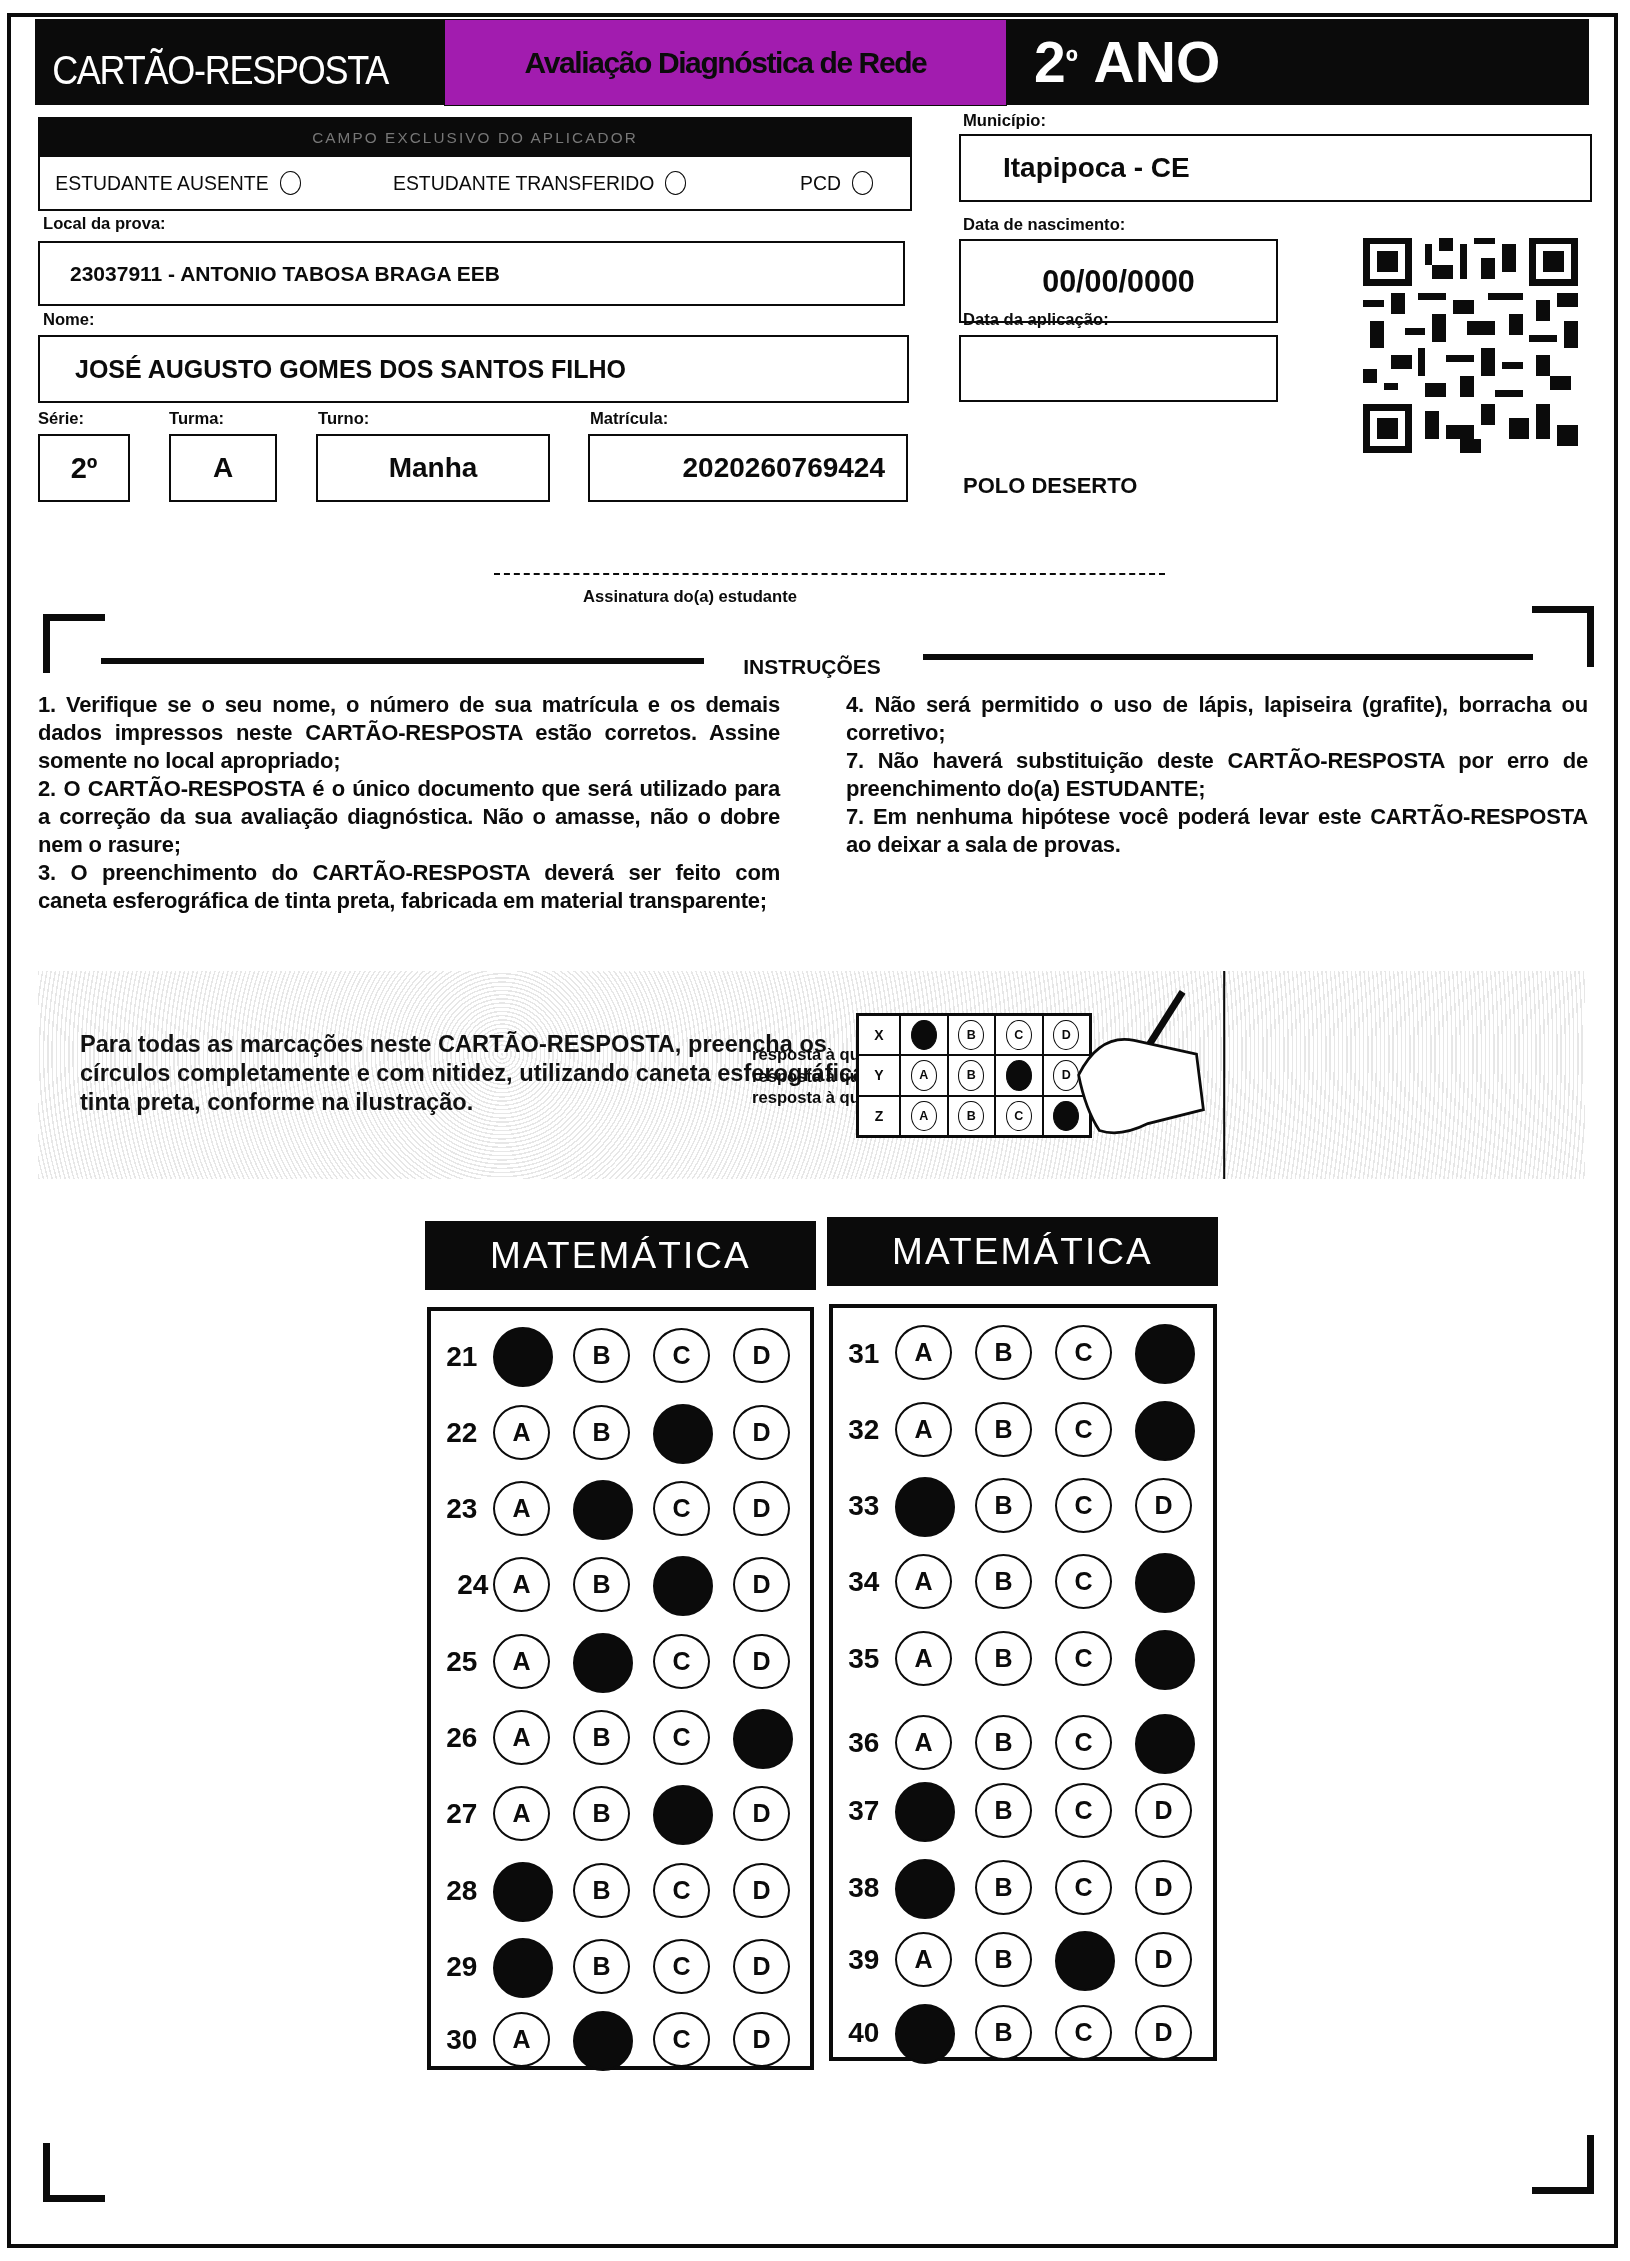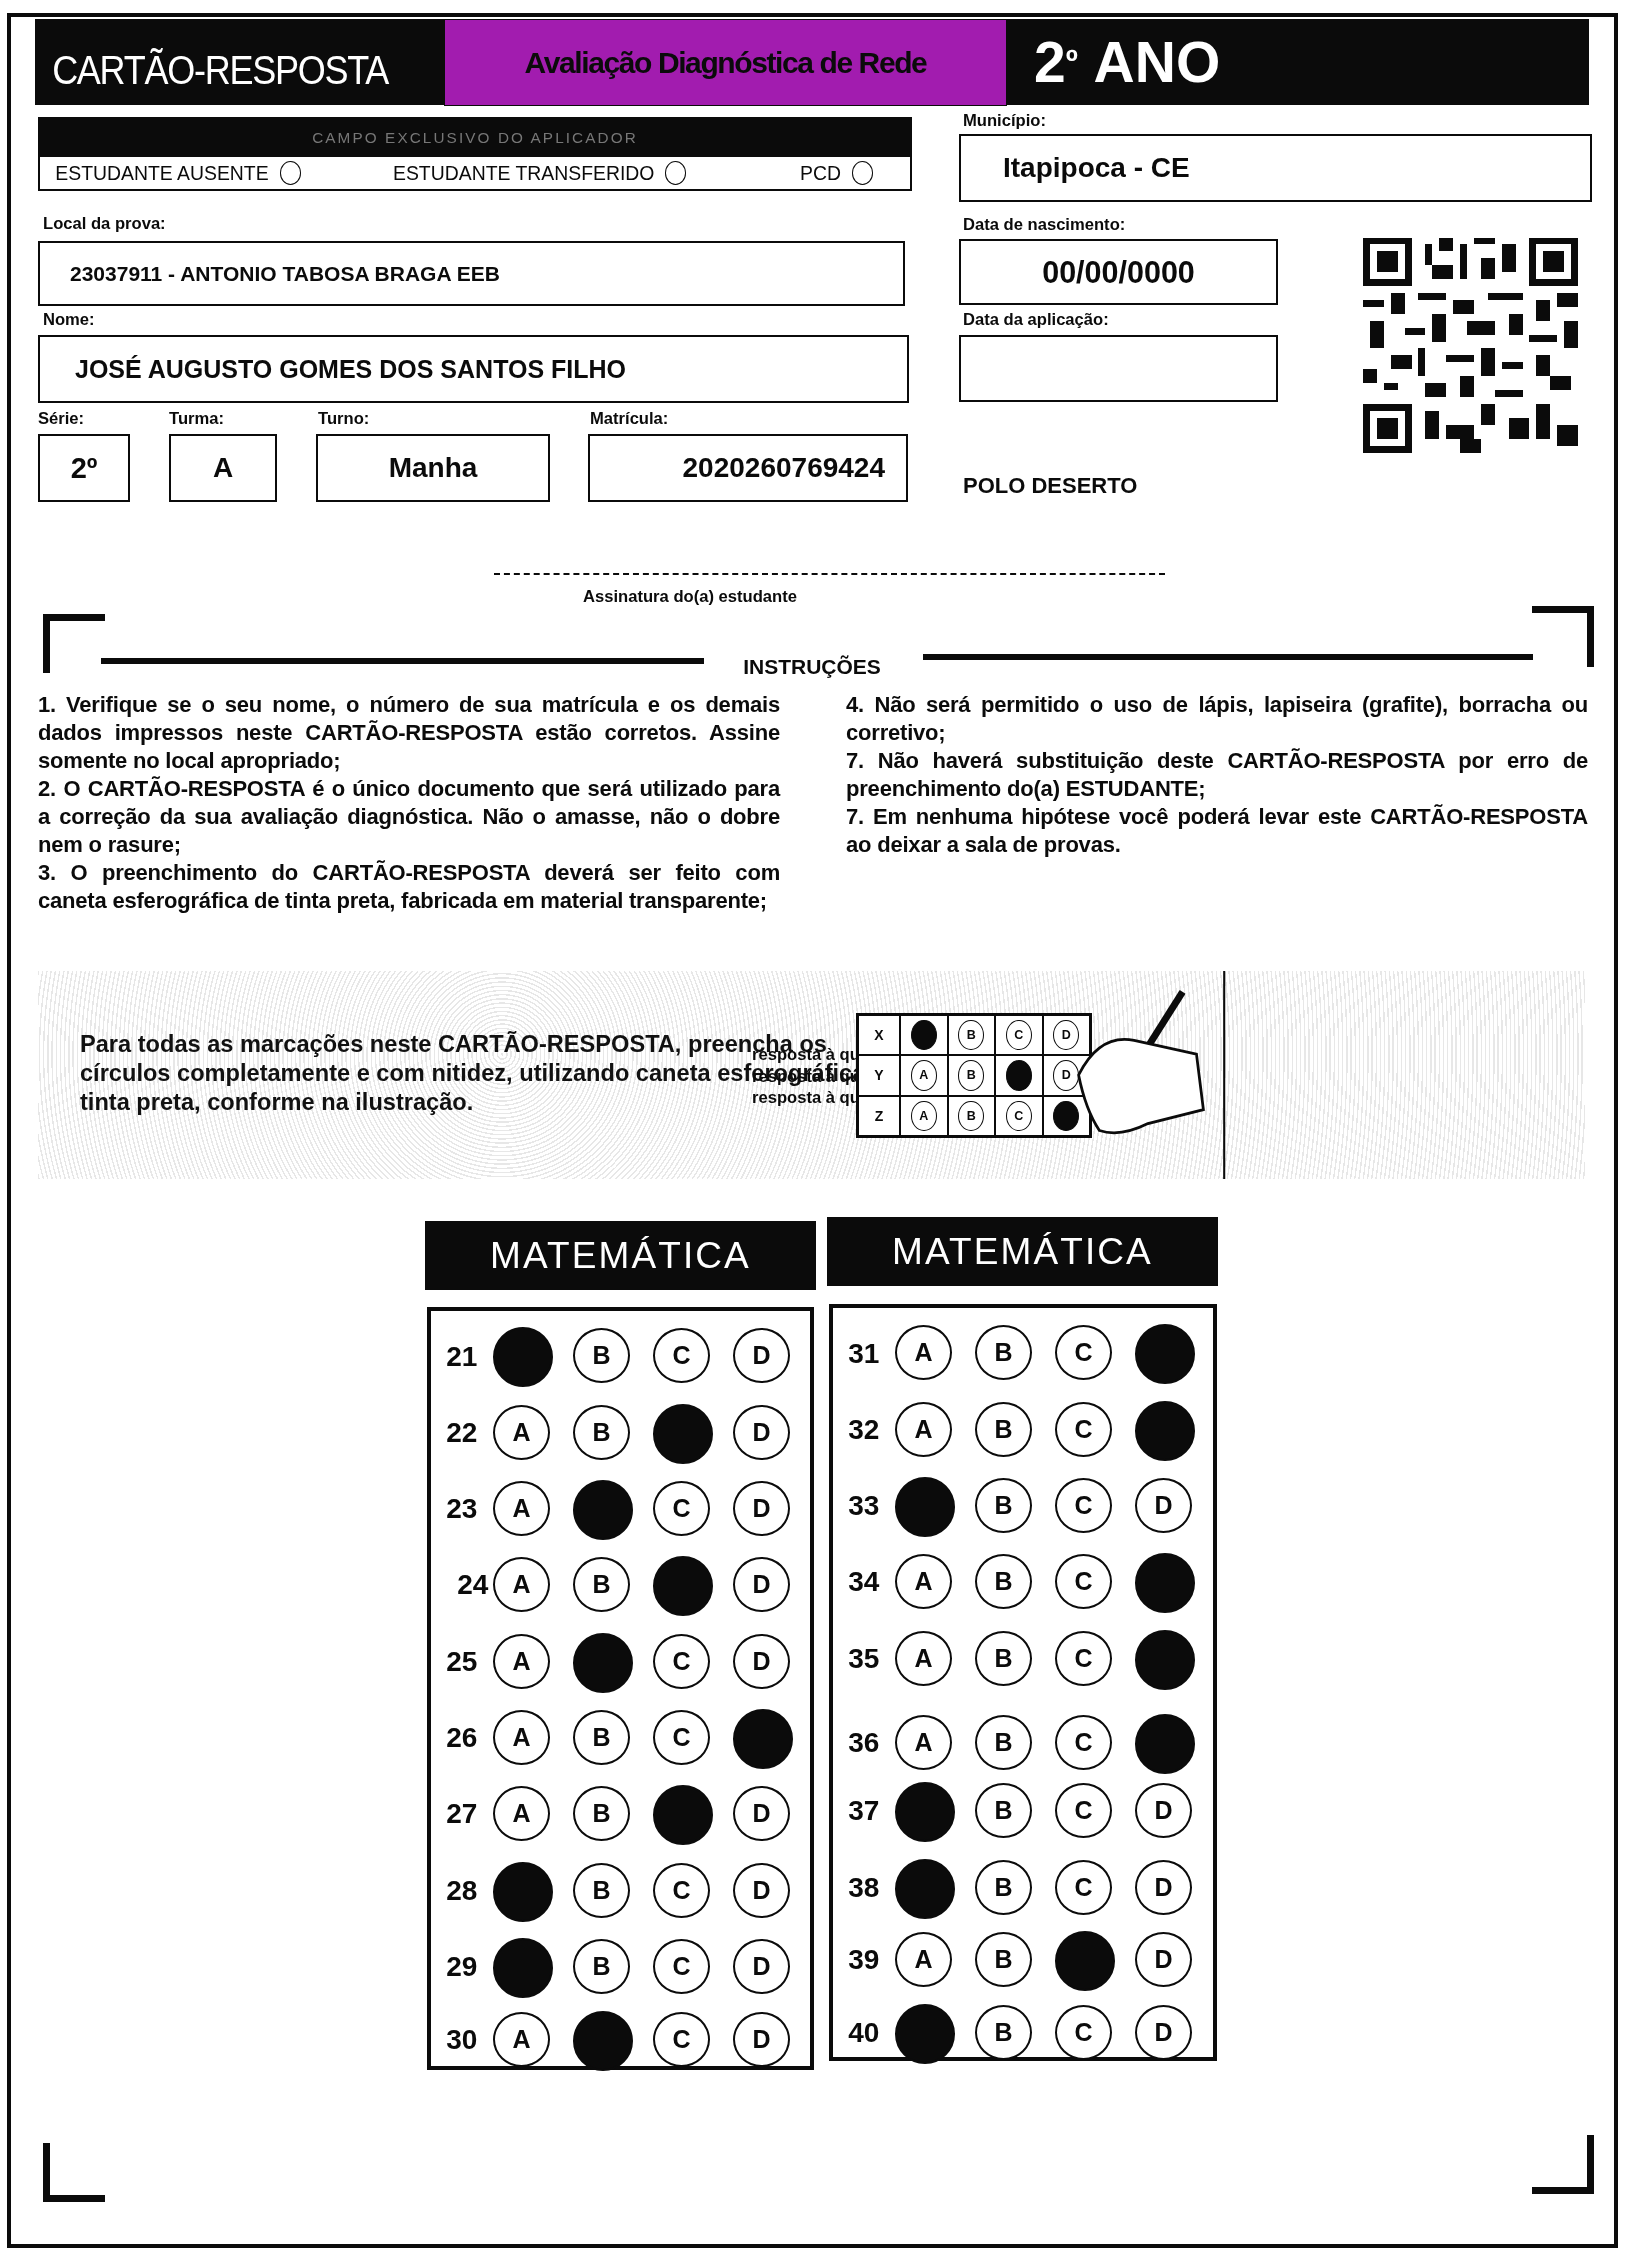--- a/index.html
+++ b/index.html
@@ -11,7 +11,7 @@
   .hdr-title-mid { left:444px; top:19.4px; width:563px; height:87px; background:#a21caf; border:1.4px solid #0b0b0b; box-sizing:border-box; display:flex; align-items:center; justify-content:center; font-size:30px; font-weight:bold; letter-spacing:-1.4px; }
   .hdr-title-right { left:1006px; top:19.4px; width:583px; height:86px; display:flex; align-items:center; padding-left:28px; box-sizing:border-box; font-size:57px; font-weight:bold; }
   .hdr-title-right sup { font-size:33px; }
-  .aplicador { left:38px; top:117px; width:874px; height:74px; border:2.8px solid #0b0b0b; box-sizing:border-box; }
+  .aplicador { left:38px; top:117px; width:874px; height:94px; border:2.8px solid #0b0b0b; box-sizing:border-box; }
   .aplicador-head { position:absolute; left:0; top:0; right:0; height:38px; background:#0b0b0b; color:#777; font-size:15.3px; display:flex; align-items:center; justify-content:center; letter-spacing:2.1px; }
   .aplicador-row { position:absolute; left:0; right:0; top:38px; bottom:0; display:flex; align-items:center; font-size:19.4px; }
   .opt { position:absolute; display:flex; align-items:center; gap:11px; }

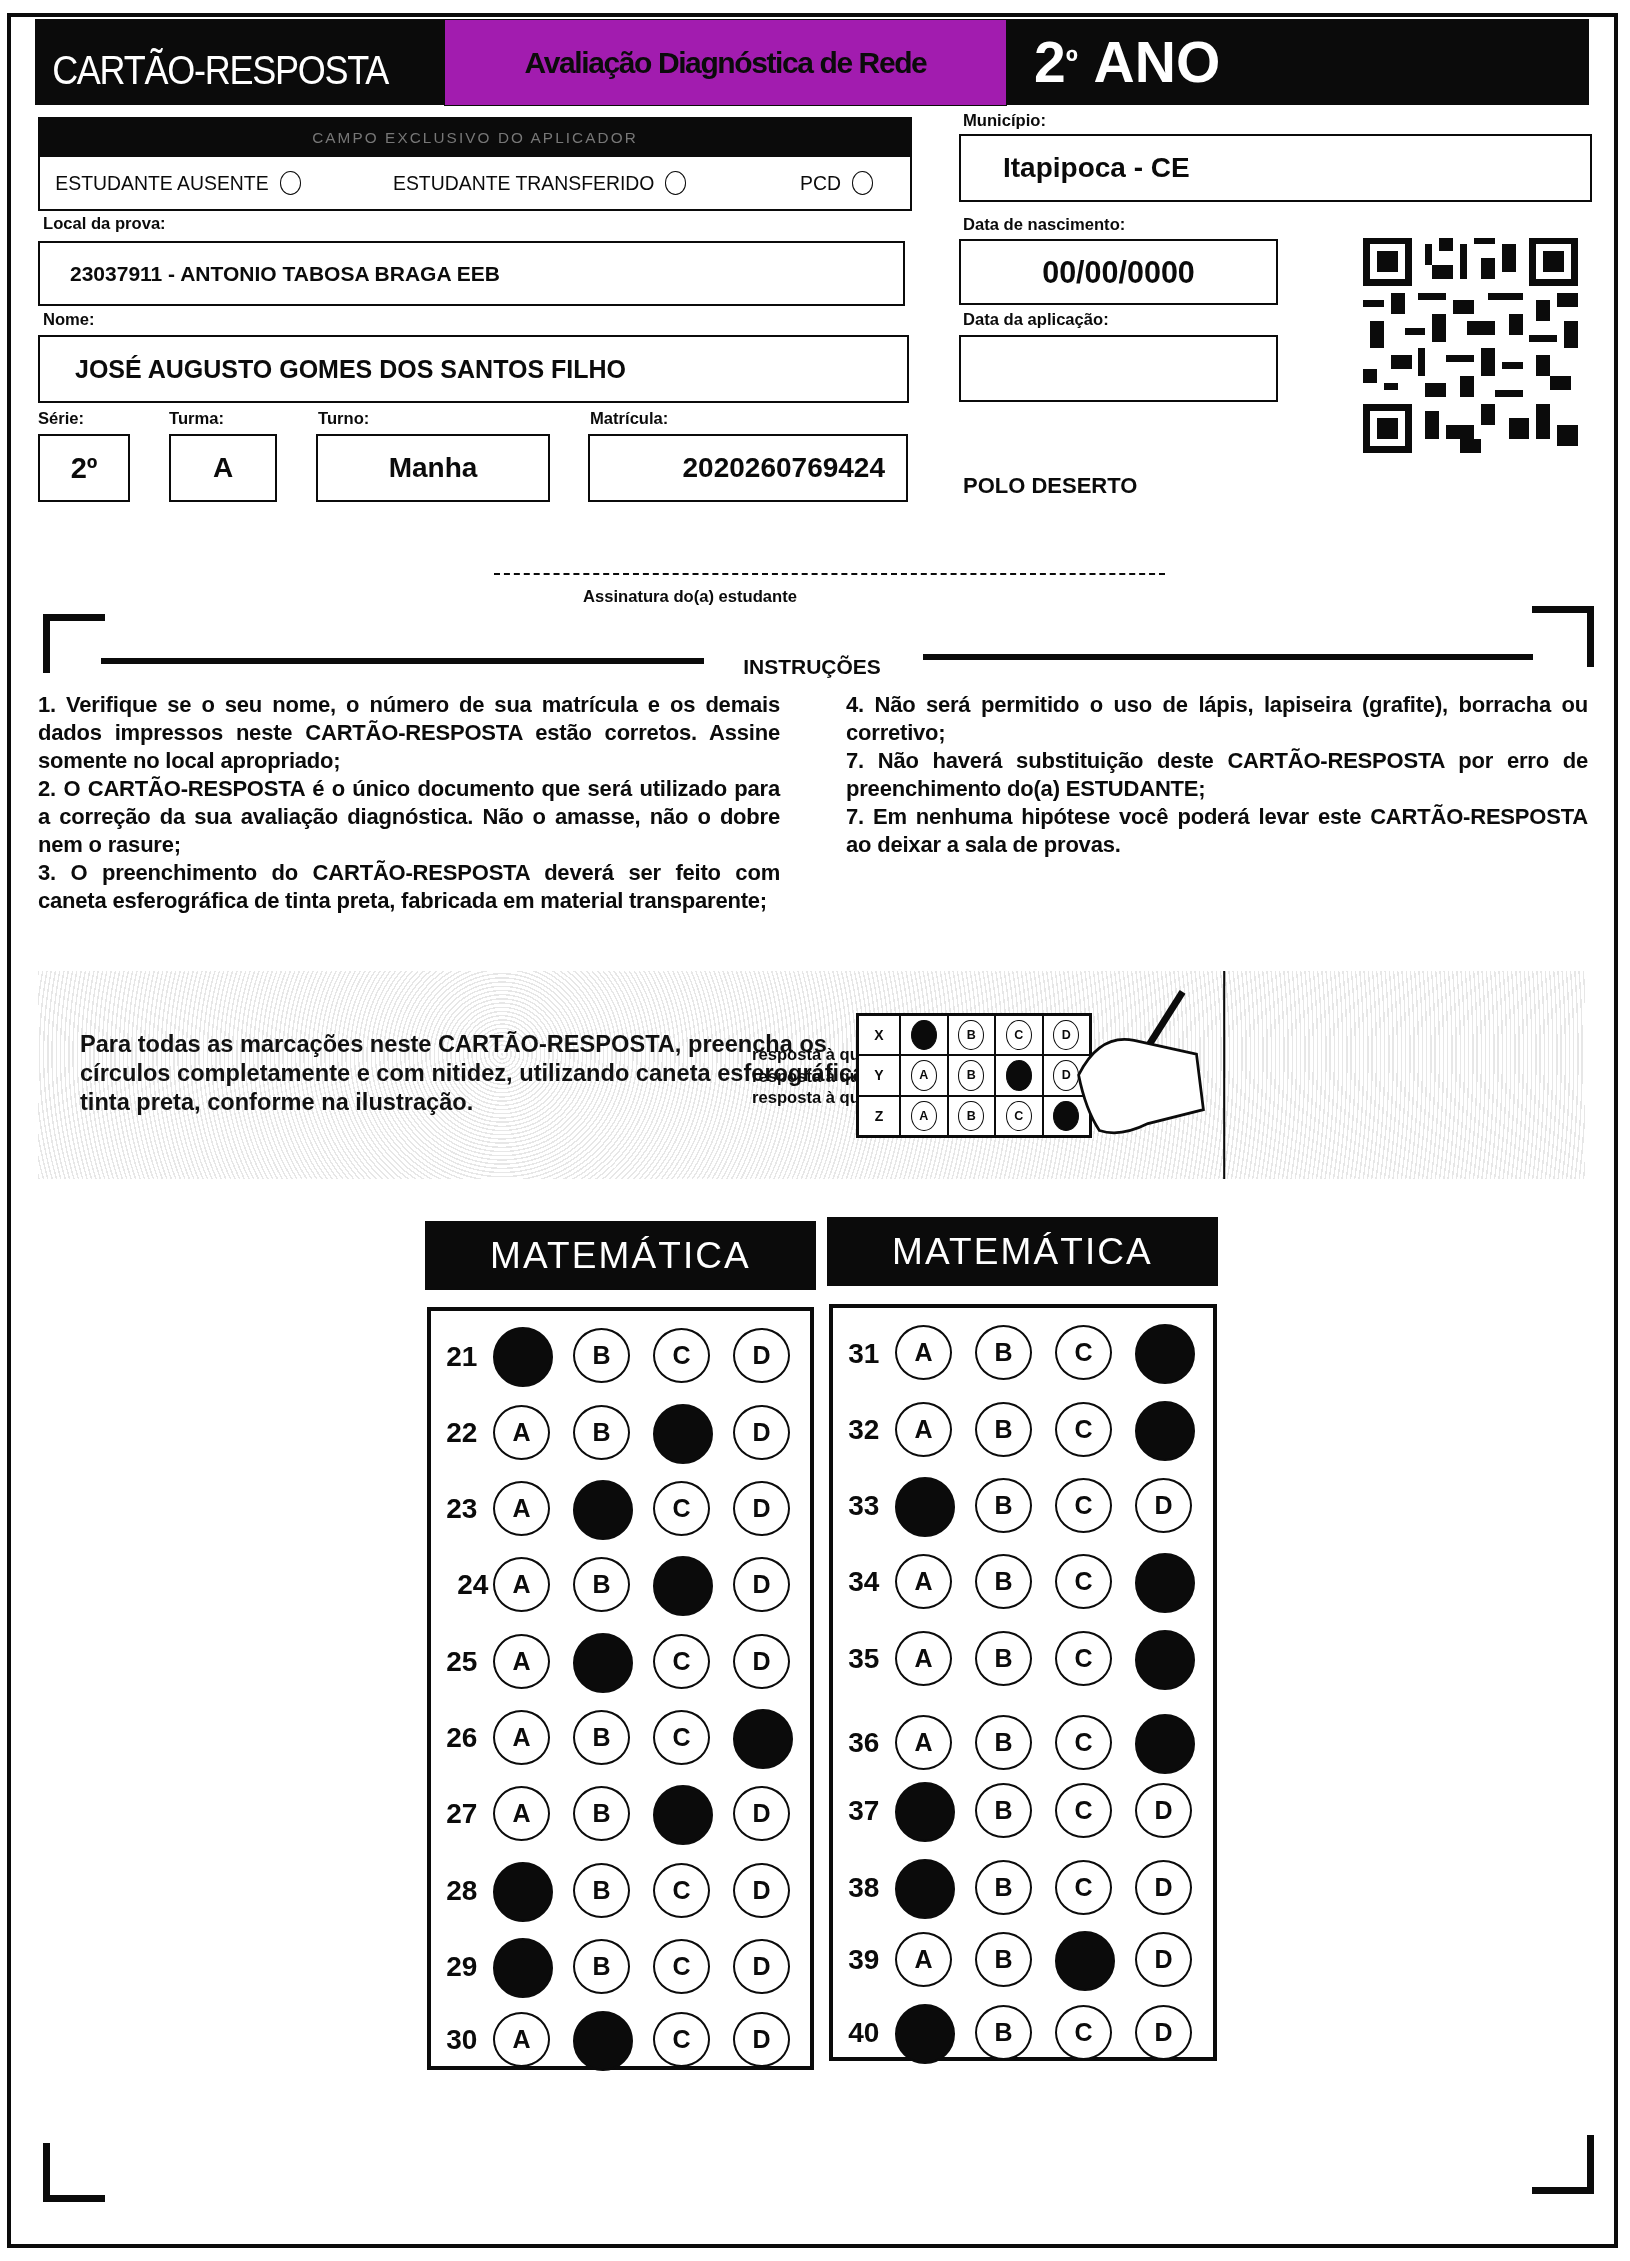--- a/index.html
+++ b/index.html
@@ -90,7 +90,7 @@
 <div class="abs box" style="left:588px;top:434px;width:320px;height:68px;justify-content:flex-end;padding-right:21px;font-size:28px;">2020260769424</div>
 
 <div class="abs lbl" style="left:963px;top:215px;">Data de nascimento:</div>
-<div class="abs box" style="left:959px;top:239px;width:319px;height:66px;justify-content:center;font-size:30.5px;">00/00/0000</div>
+<div class="abs box" style="left:959px;top:239px;width:319px;height:84px;justify-content:center;font-size:30.5px;">00/00/0000</div>
 
 <div class="abs lbl" style="left:963px;top:310px;">Data da aplicação:</div>
 <div class="abs box" style="left:959px;top:335px;width:319px;height:67px;justify-content:center;font-size:28px;"></div>

